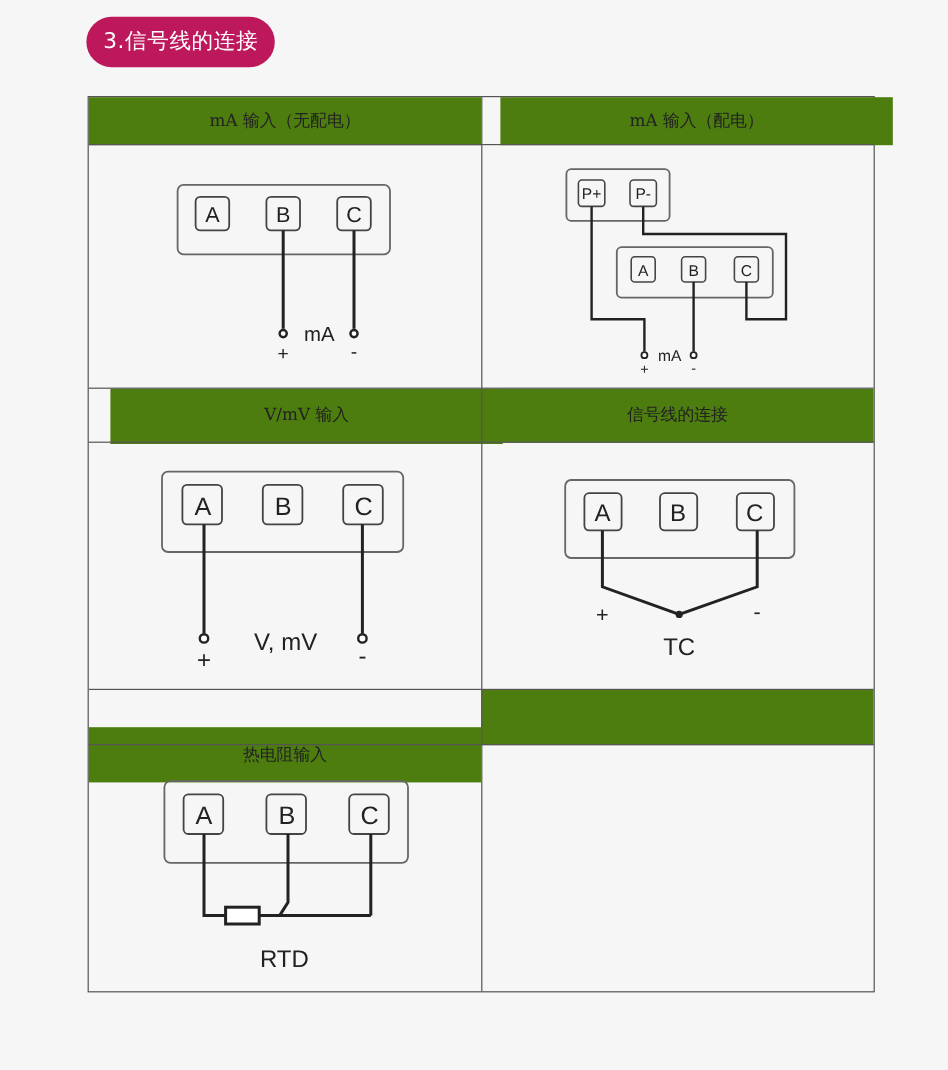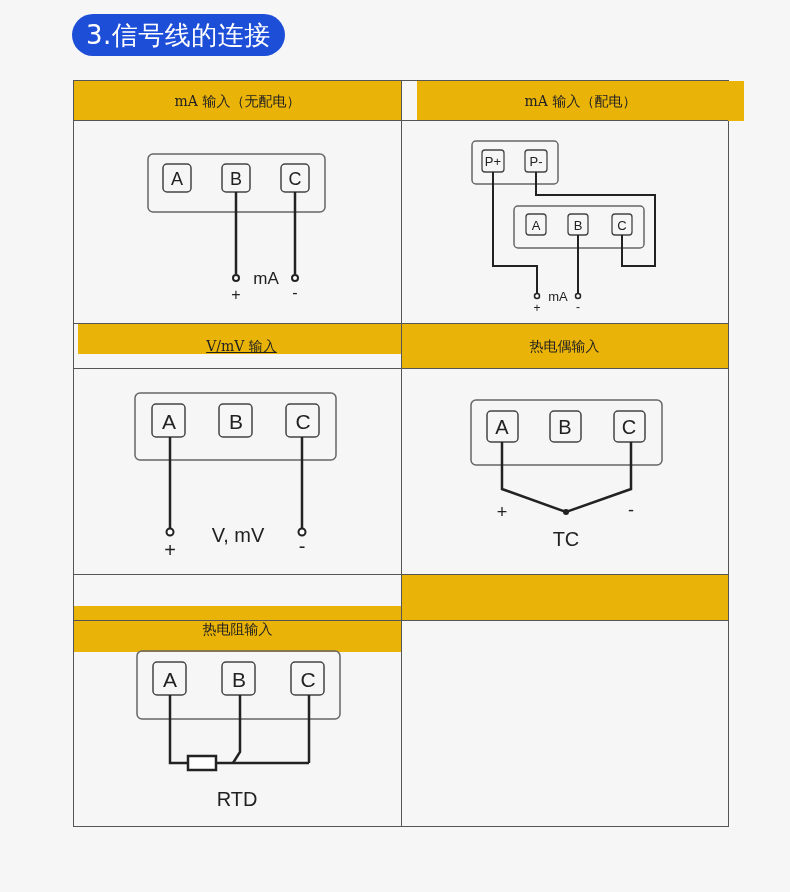--- a/index.html
+++ b/index.html
@@ -4,7 +4,7 @@
 <style>
   html,body{margin:0;padding:0;}
   body{width:790px;height:892px;background:#f6f6f6;position:relative;overflow:hidden;font-family:"DejaVu Sans",sans-serif;}
-  .title-pill{position:absolute;left:72px;top:14px;height:42px;padding:0 14px;border-radius:21px;background:#1d4ed8;color:#fff;font-size:26px;line-height:42px;letter-spacing:0.5px;}
+  .title-pill{position:absolute;left:72px;top:14px;height:42px;padding:0 14px;border-radius:21px;background:#be185d;color:#fff;font-size:18px;line-height:42px;letter-spacing:0.5px;}
   .grid{position:absolute;left:73px;top:80px;width:656px;height:747px;border:1.5px solid #555;box-sizing:border-box;}
   .cell{position:absolute;box-sizing:border-box;}
   .hdr{background:#eab308;text-align:center;font-family:"DejaVu Serif",serif;font-size:14px;color:#222;}

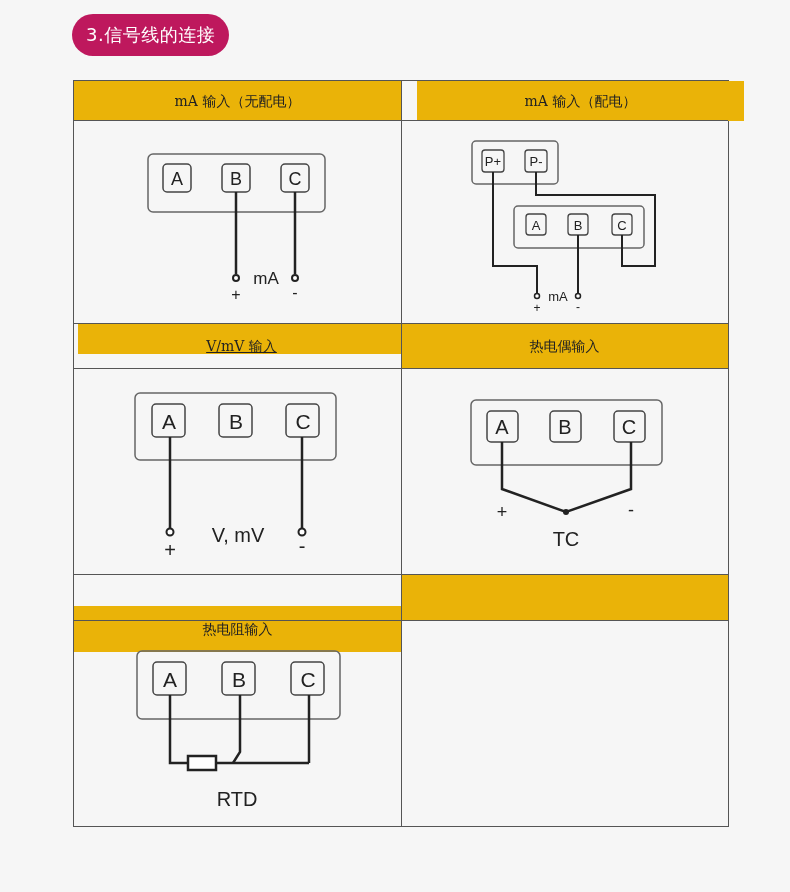--- a/index.html
+++ b/index.html
@@ -7,7 +7,7 @@
   .title-pill{position:absolute;left:72px;top:14px;height:42px;padding:0 14px;border-radius:21px;background:#be185d;color:#fff;font-size:18px;line-height:42px;letter-spacing:0.5px;}
   .grid{position:absolute;left:73px;top:80px;width:656px;height:747px;border:1.5px solid #555;box-sizing:border-box;}
   .cell{position:absolute;box-sizing:border-box;}
-  .hdr{background:#eab308;text-align:center;font-family:"DejaVu Serif",serif;font-size:14px;color:#222;}
+  .hdr{background:#4d7c0f;text-align:center;font-family:"DejaVu Serif",serif;font-size:14px;color:#222;}
   .hline{position:absolute;left:0;width:100%;height:0;border-top:1.5px solid #555;}
   .vline{position:absolute;top:0;height:100%;width:0;border-left:1.5px solid #555;left:327px;}
   svg{position:absolute;overflow:visible;}

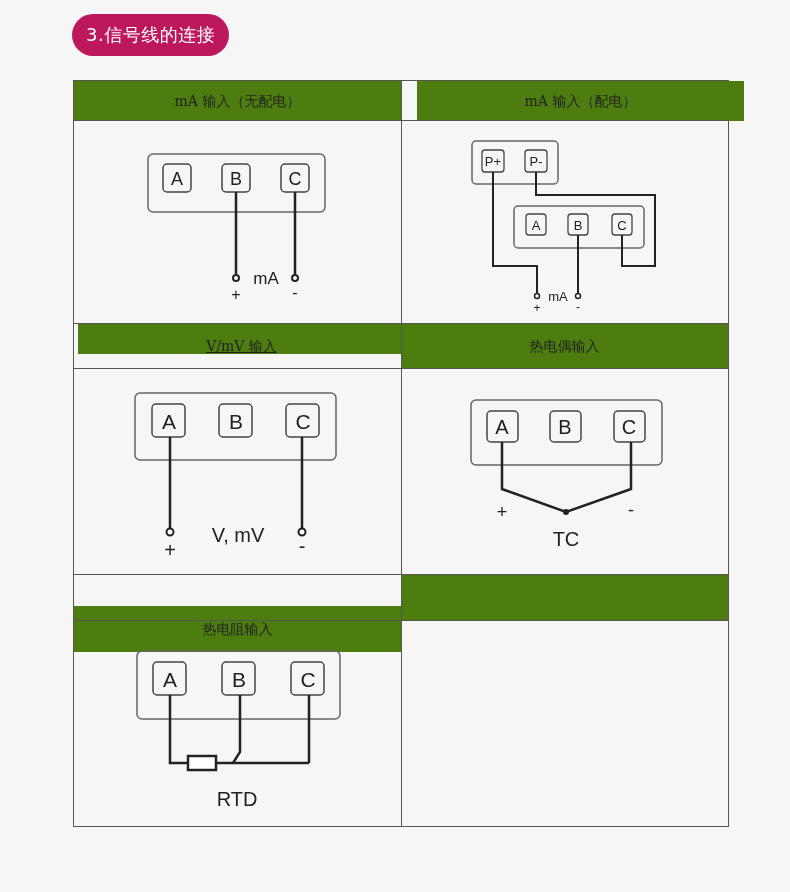--- a/index.html
+++ b/index.html
@@ -22,7 +22,7 @@
 
   <div class="cell hdr" style="left:0;top:0;width:327px;height:40px;line-height:40px;">mA 输入（无配电）</div>
   <div class="cell hdr" style="left:327px;top:0;width:327px;height:40px;line-height:40px;margin-left:16px;">mA 输入（配电）</div>
-  <div class="cell hdr" style="left:4px;top:243px;width:327px;height:30px;line-height:45px;text-decoration:underline;">V/mV 输入</div>
+  <div class="cell hdr" style="left:18px;top:243px;width:327px;height:46px;line-height:45px;">V/mV 输入</div>
   <div class="cell hdr" style="left:327px;top:243px;width:327px;height:45px;line-height:45px;">热电偶输入</div>
   <div class="cell hdr" style="left:0;top:494px;width:327px;height:46px;line-height:46px;margin-top:31px;">热电阻输入</div>
   <div class="cell hdr" style="left:327px;top:494px;width:327px;height:46px;line-height:46px;"></div>

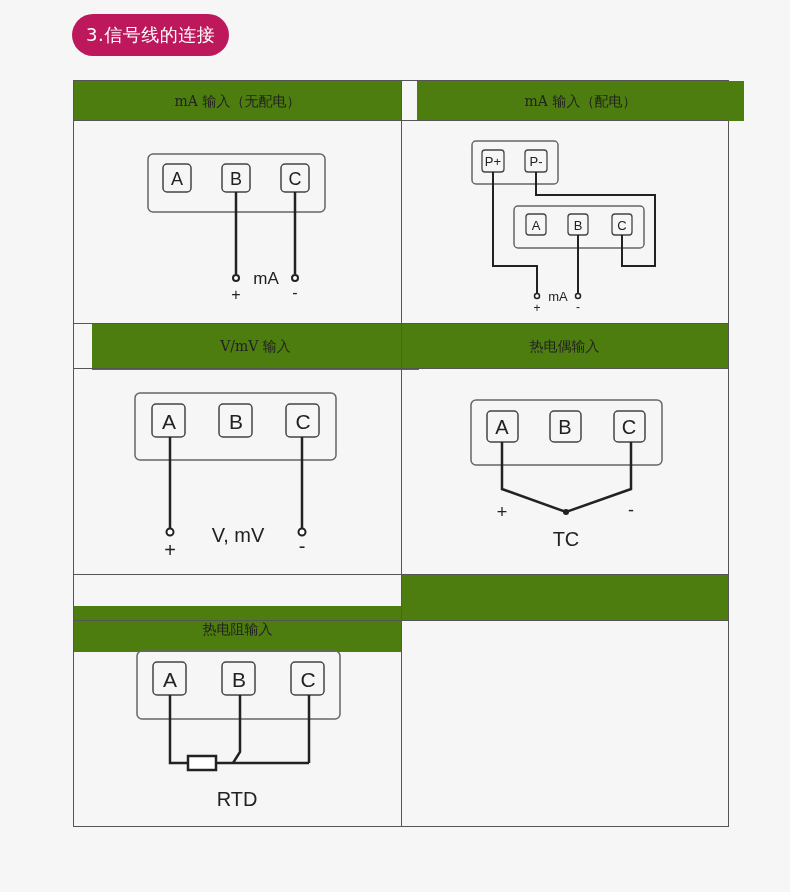--- a/index.html
+++ b/index.html
@@ -23,7 +23,7 @@
   <div class="cell hdr" style="left:0;top:0;width:327px;height:40px;line-height:40px;">mA 输入（无配电）</div>
   <div class="cell hdr" style="left:327px;top:0;width:327px;height:40px;line-height:40px;margin-left:16px;">mA 输入（配电）</div>
   <div class="cell hdr" style="left:18px;top:243px;width:327px;height:46px;line-height:45px;">V/mV 输入</div>
-  <div class="cell hdr" style="left:327px;top:243px;width:327px;height:45px;line-height:45px;">热电偶输入</div>
+  <div class="cell hdr" style="left:327px;top:243px;width:327px;height:45px;line-height:45px;">信号线的连接</div>
   <div class="cell hdr" style="left:0;top:494px;width:327px;height:46px;line-height:46px;margin-top:31px;">热电阻输入</div>
   <div class="cell hdr" style="left:327px;top:494px;width:327px;height:46px;line-height:46px;"></div>
 

